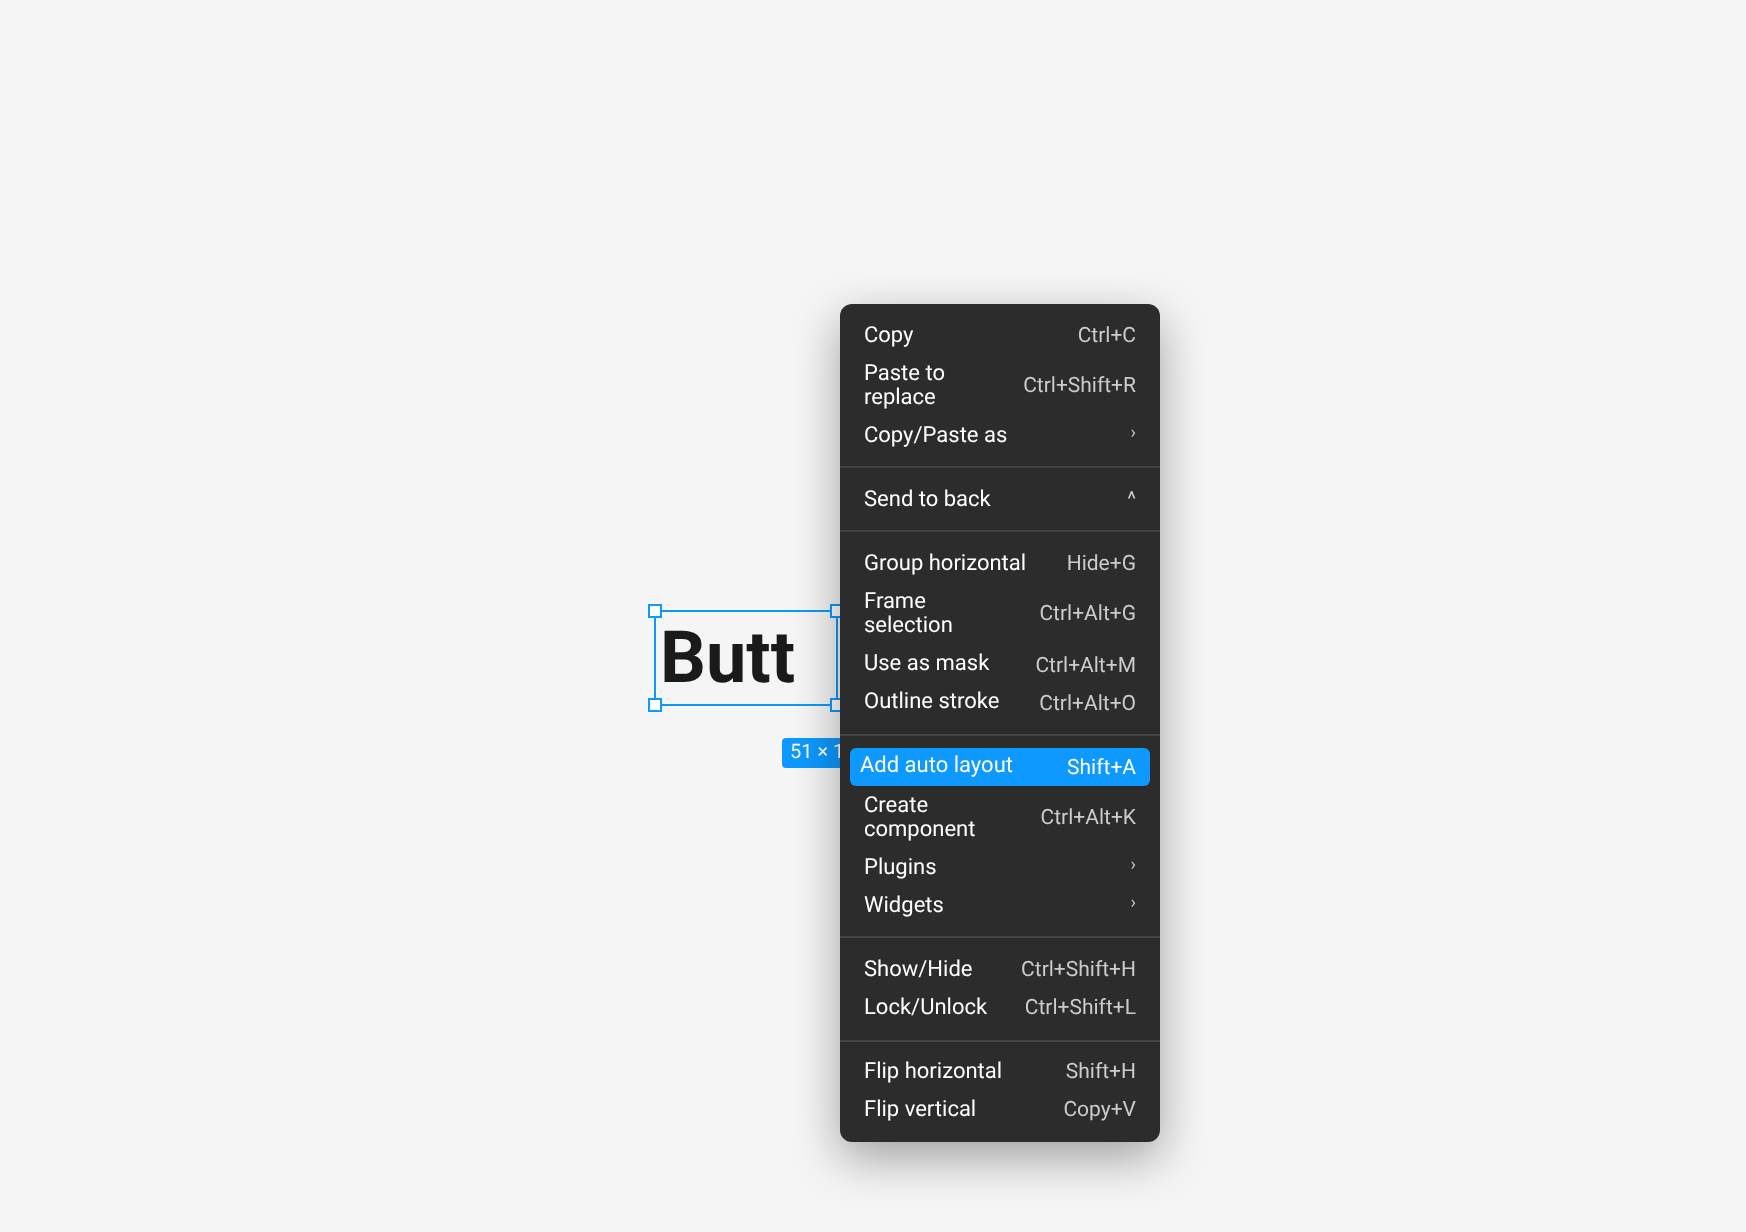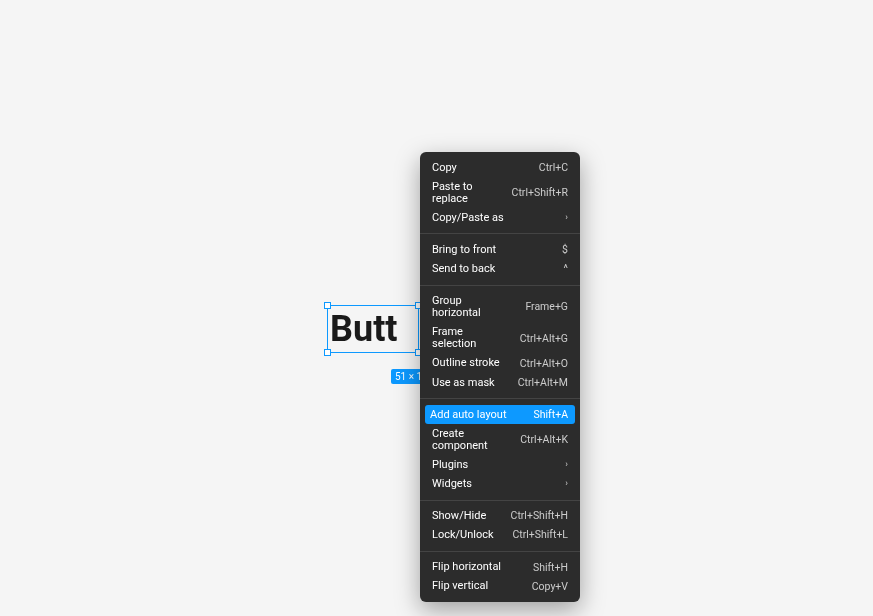--- a/index.html
+++ b/index.html
@@ -129,10 +129,6 @@
     </div>
     <div class="menu-sep"></div>
     <div class="menu-item">
-      <span class="label">Bring to front</span>
-      <span class="shortcut">$</span>
-    </div>
-    <div class="menu-item">
       <span class="label">Send to back</span>
       <span class="shortcut">^</span>
     </div>

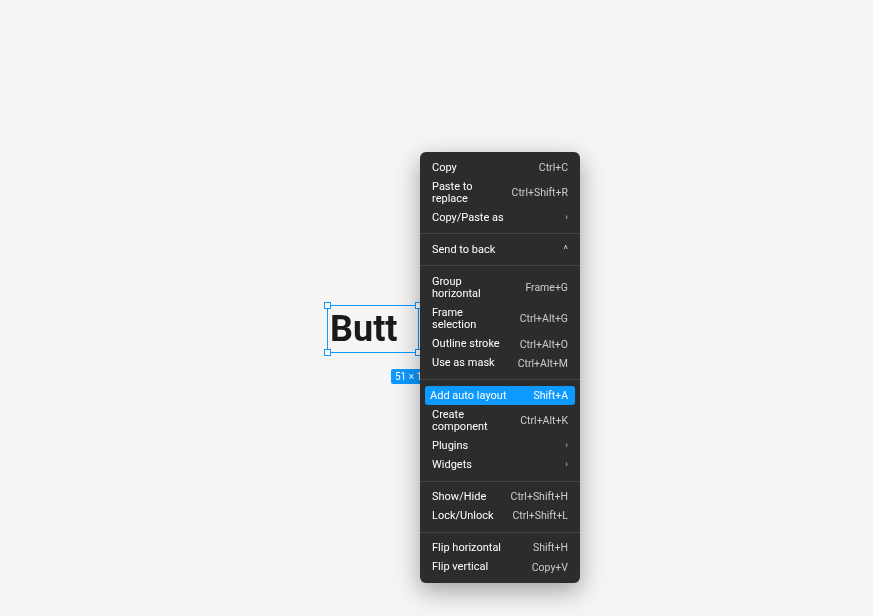--- a/index.html
+++ b/index.html
@@ -135,7 +135,7 @@
     <div class="menu-sep"></div>
     <div class="menu-item">
       <span class="label">Group horizontal</span>
-      <span class="shortcut">Frame+G</span>
+      <span class="shortcut">Hide+G</span>
     </div>
     <div class="menu-item">
       <span class="label">Frame selection</span>

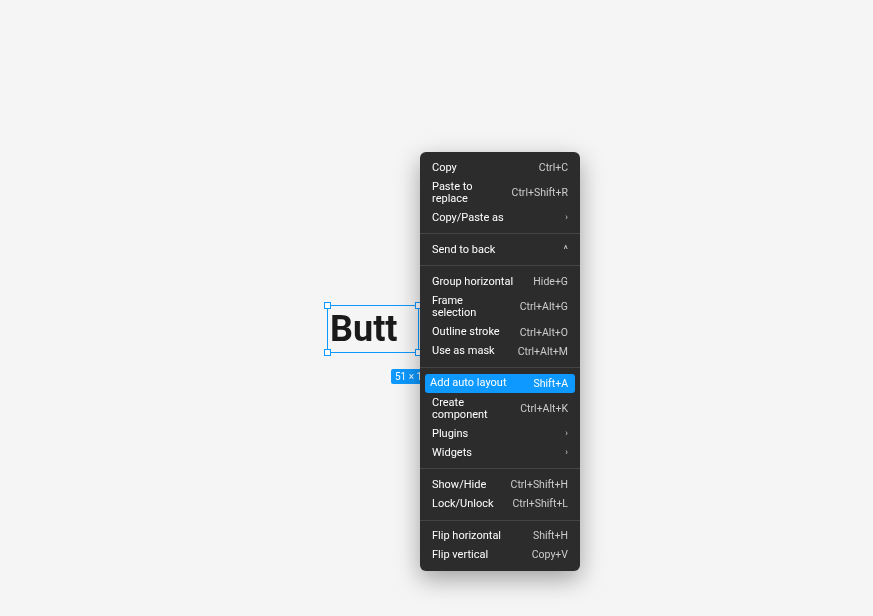--- a/index.html
+++ b/index.html
@@ -142,12 +142,12 @@
       <span class="shortcut">Ctrl+Alt+G</span>
     </div>
     <div class="menu-item">
+      <span class="label">Use as mask</span>
+      <span class="shortcut">Ctrl+Alt+M</span>
+    </div>
+    <div class="menu-item">
       <span class="label">Outline stroke</span>
       <span class="shortcut">Ctrl+Alt+O</span>
-    </div>
-    <div class="menu-item">
-      <span class="label">Use as mask</span>
-      <span class="shortcut">Ctrl+Alt+M</span>
     </div>
     <div class="menu-sep"></div>
     <div class="menu-item highlight">

